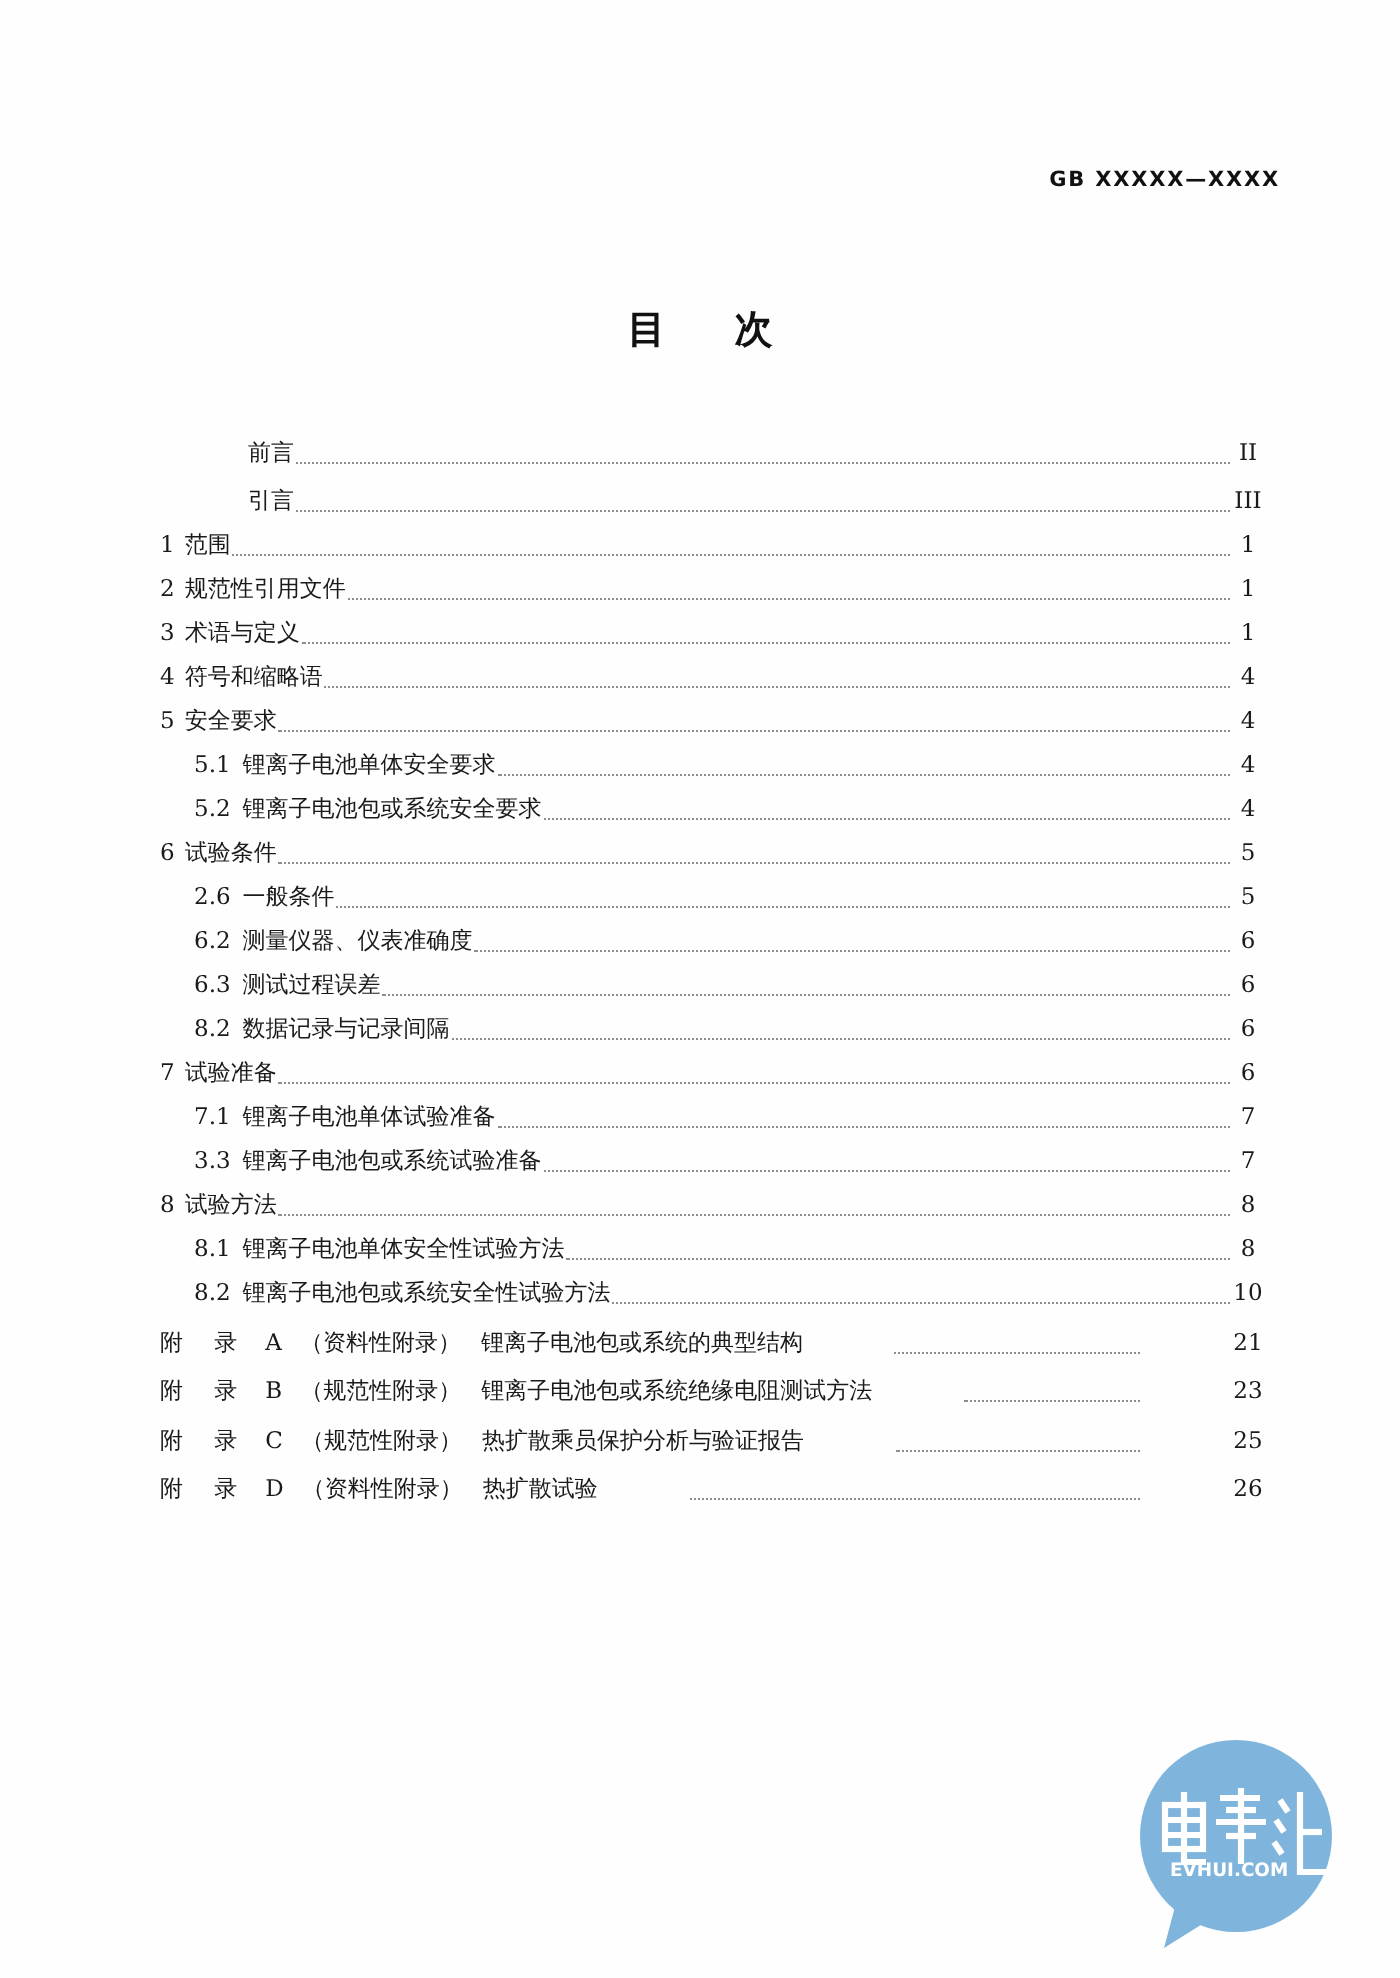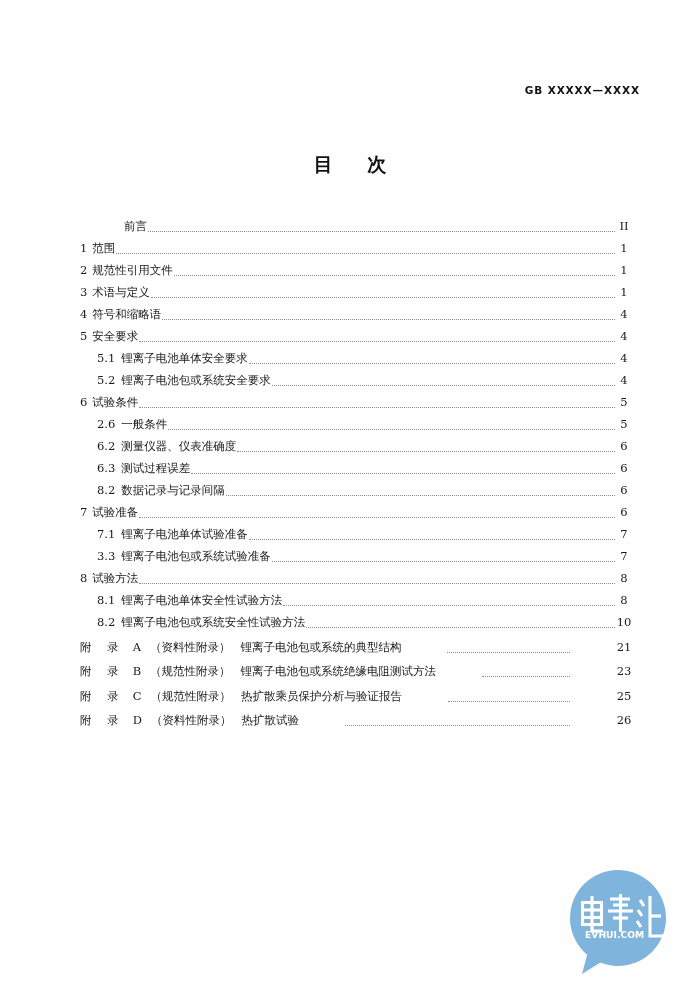--- a/index.html
+++ b/index.html
@@ -139,6 +139,11 @@
           <span class="dots"></span>
           <span class="pageno">II</span>
         </div>
+        <div class="toc-row front">
+          <span class="label">引言</span>
+          <span class="dots"></span>
+          <span class="pageno">III</span>
+        </div>
         <div class="toc-row level1">
           <span class="label">
             <span class="num">1</span>

